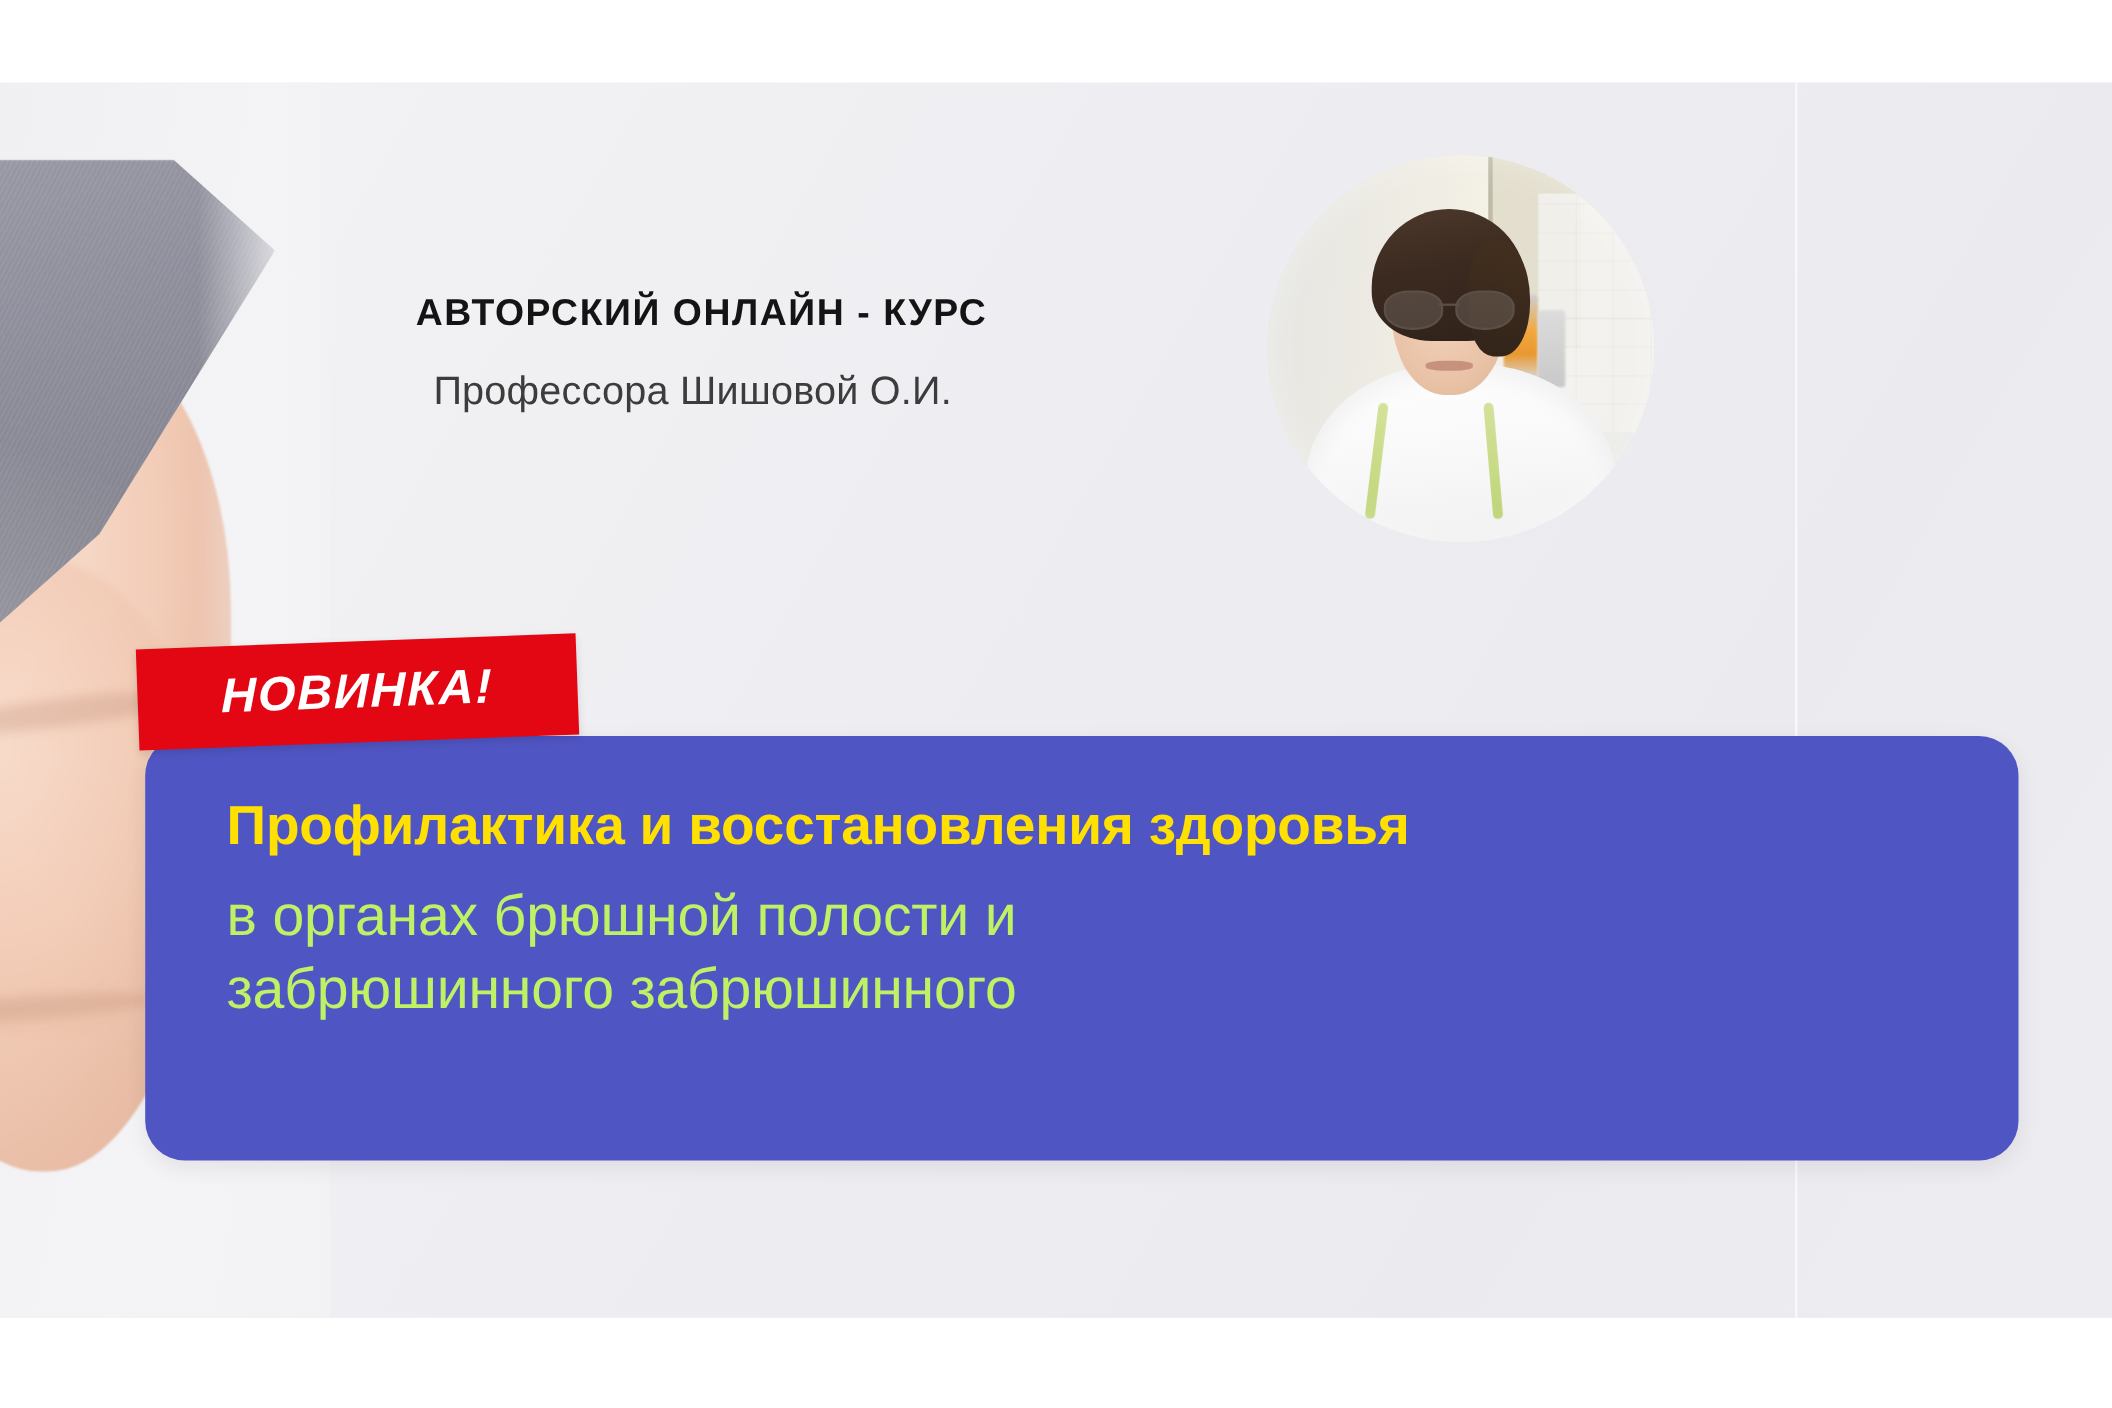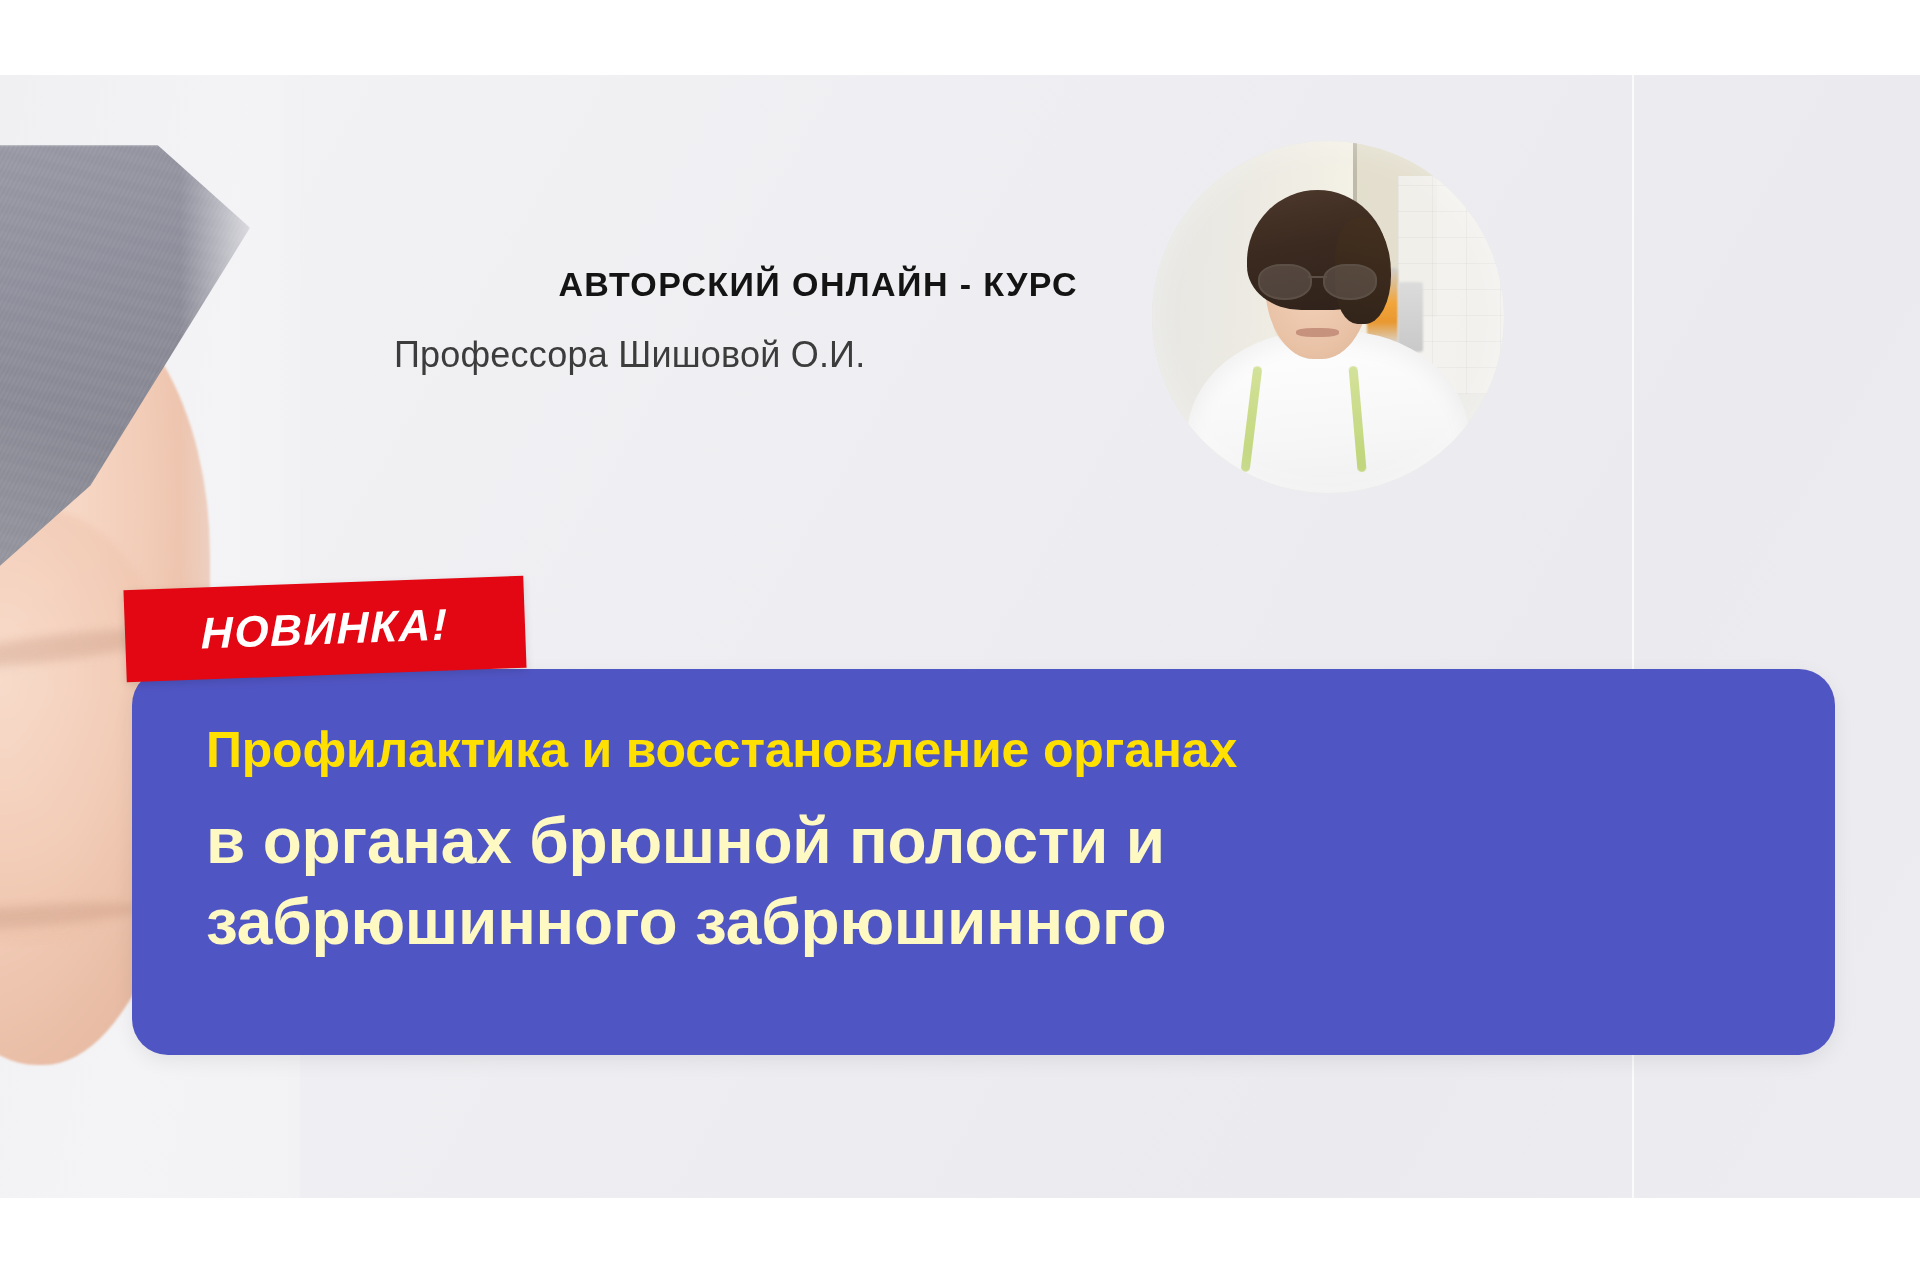--- a/index.html
+++ b/index.html
@@ -139,7 +139,6 @@
     color: #141414;
     margin: 0 0 30px 0;
     white-space: nowrap;
-    text-align: right;
   }
   .subkicker {
     font-size: 36px;

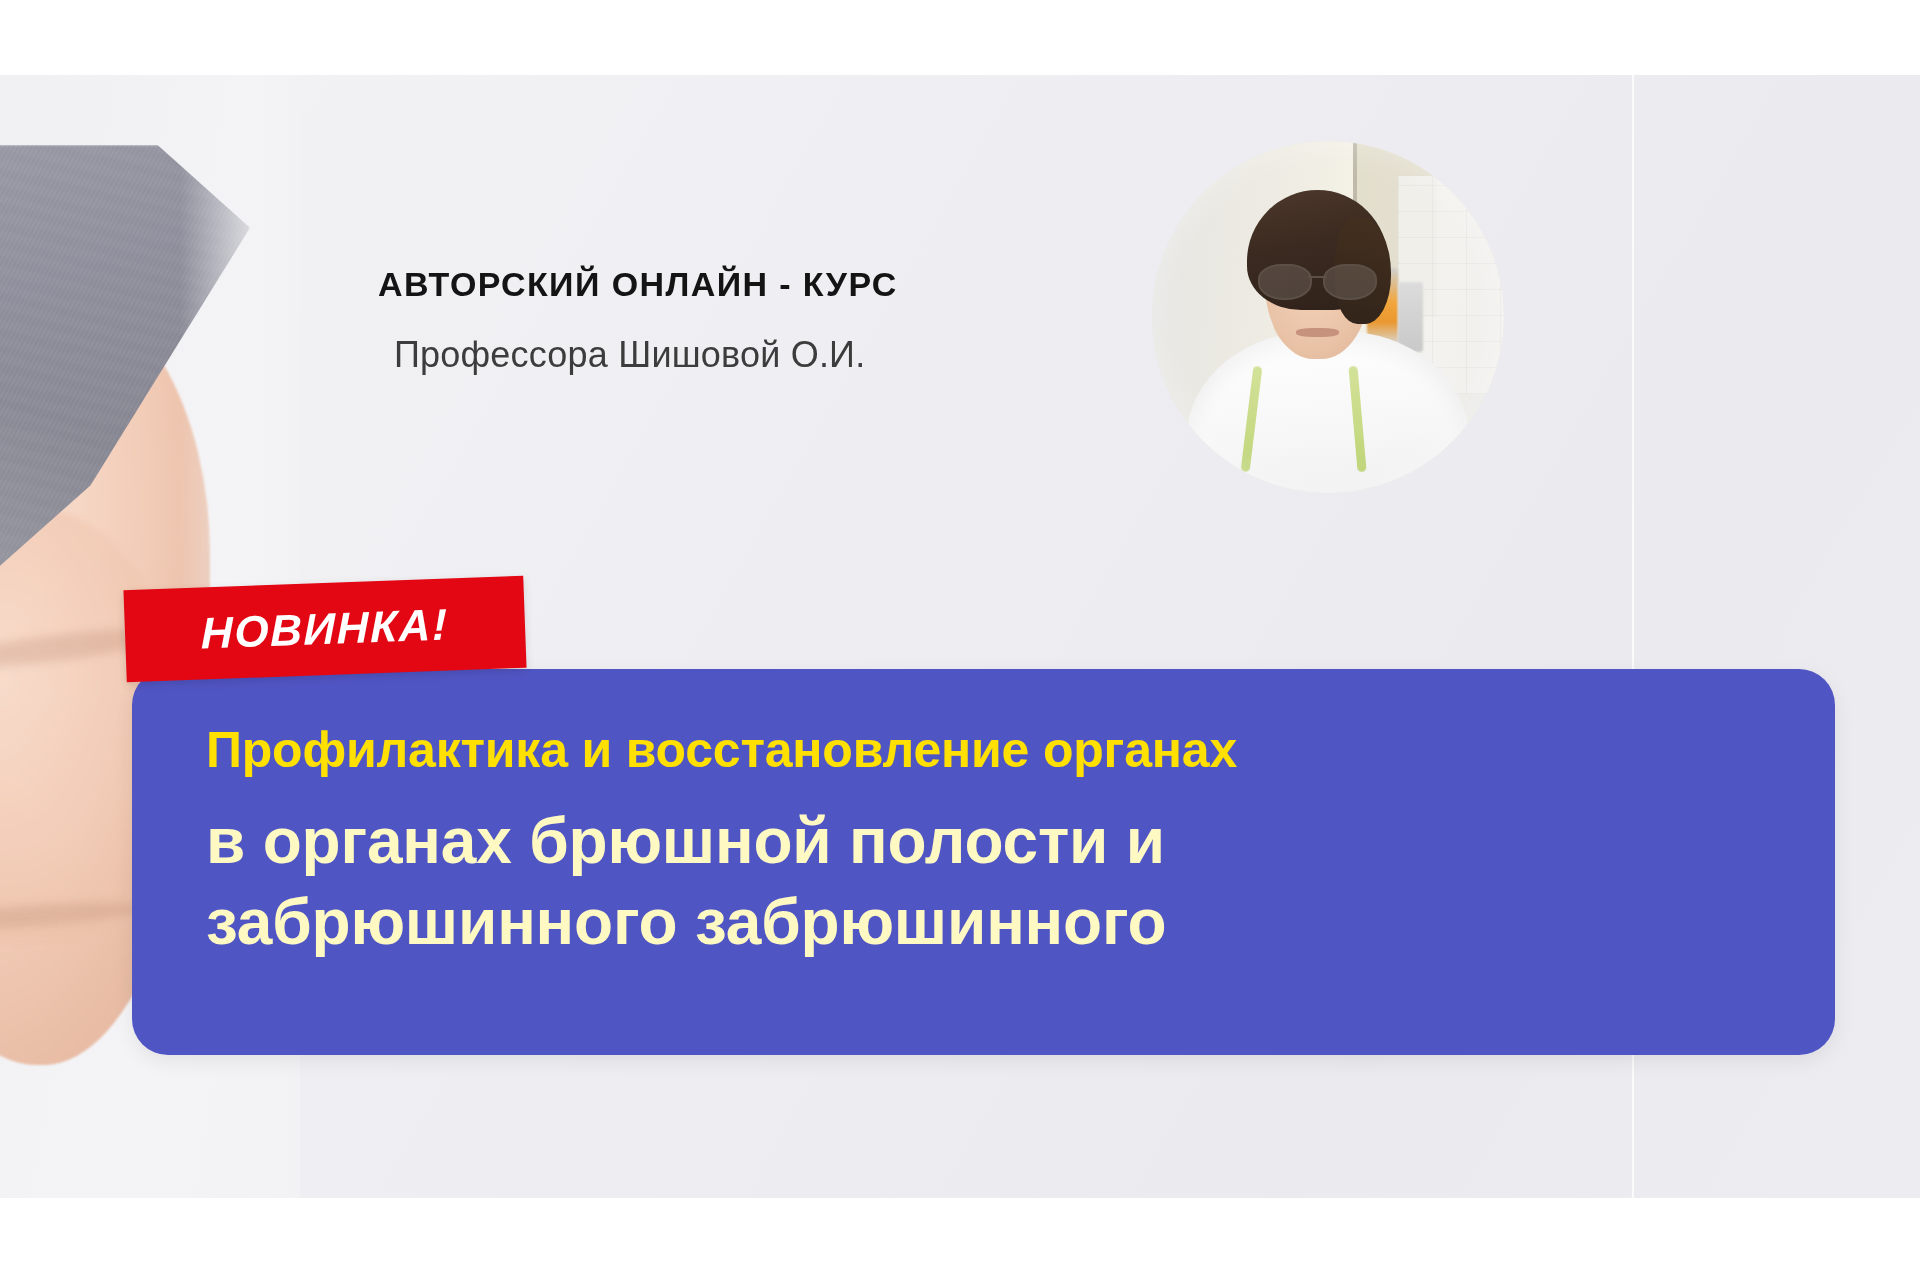--- a/index.html
+++ b/index.html
@@ -416,7 +416,7 @@
 
     <div id="blue-card">
       <div class="inner">
-        <p class="head-yellow">Профилактика и восстановление органах</p>
+        <p class="head-yellow">Профилактика и восстановления здоровья</p>
         <p class="head-white">в органах брюшной полости и</p>
         <p class="head-white">забрюшинного забрюшинного</p>
       </div>

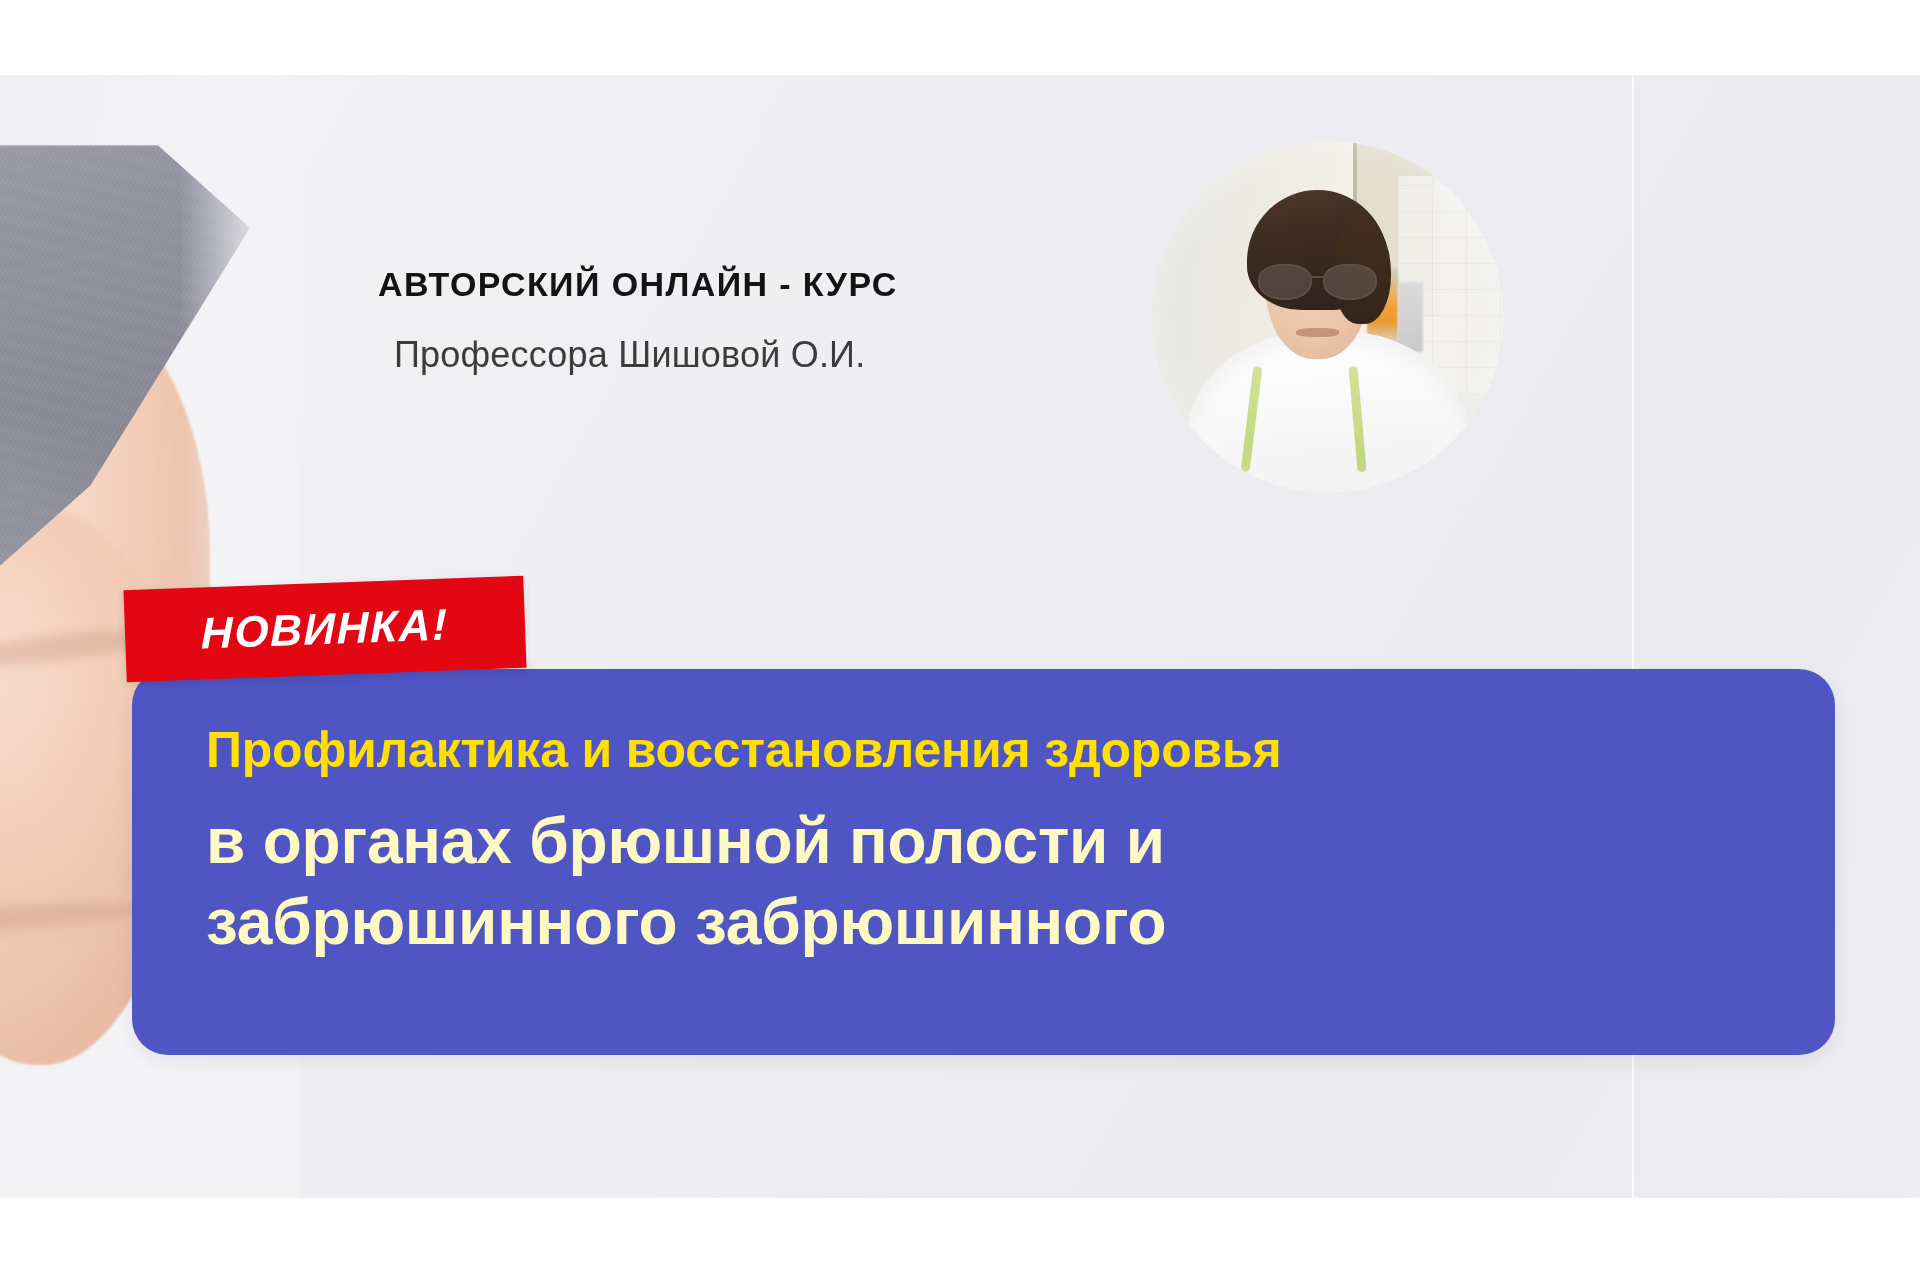--- a/index.html
+++ b/index.html
@@ -336,9 +336,9 @@
     white-space: nowrap;
   }
   .head-white {
-    font-size: 64px;
-    font-weight: 700;
-    color: #fef9c3;
+    font-size: 52px;
+    font-weight: 400;
+    color: #bef264;
     letter-spacing: -0.2px;
     line-height: 1.26;
     margin: 0;

